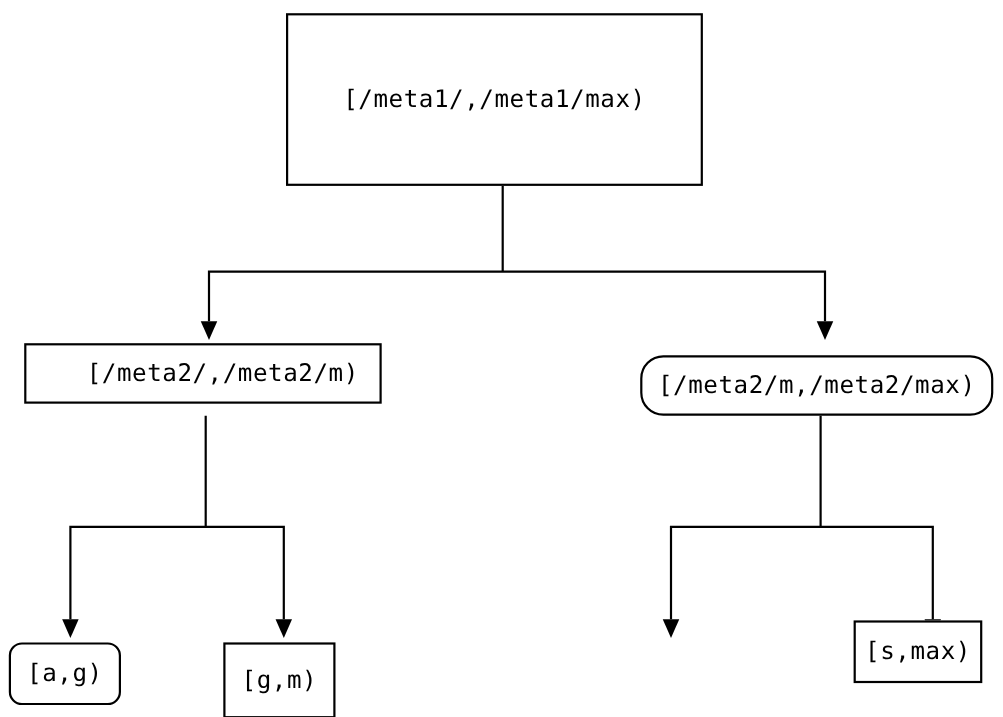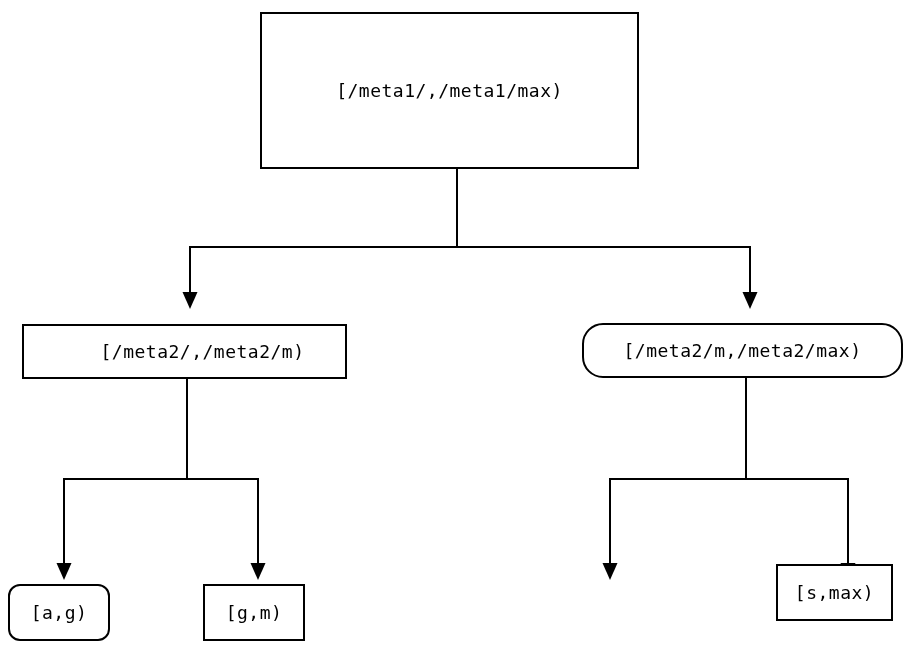--- a/index.html
+++ b/index.html
@@ -32,7 +32,7 @@
     display: flex;
     align-items: center;
     justify-content: center;
-    font-size: 18px;
+    font-size: 22px;
     white-space: pre;
     letter-spacing: 0.5px;
   }

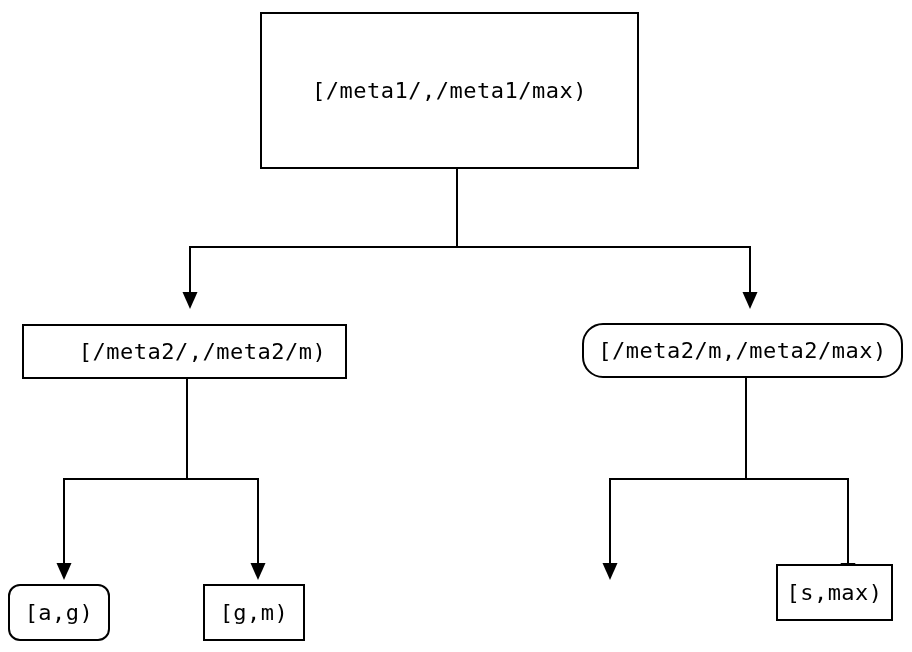--- a/index.html
+++ b/index.html
@@ -37,7 +37,7 @@
     letter-spacing: 0.5px;
   }
   .node-root  { left: 260px; top: 12px;  width: 379px; height: 157px; }
-  .node-left  { left: 22px;  top: 324px; width: 325px; height: 55px; padding-left: 36px;  }
+  .node-left  { left: 22px;  top: 312px; width: 325px; height: 55px; padding-left: 36px;  }
   .node-right { left: 582px; top: 323px; width: 321px; height: 55px; border-radius: 21px;  }
   .leaf-ag    { left: 8px;   top: 584px; width: 102px; height: 57px; border-radius: 12px;  }
   .leaf-gm    { left: 203px; top: 584px; width: 102px; height: 57px;  }

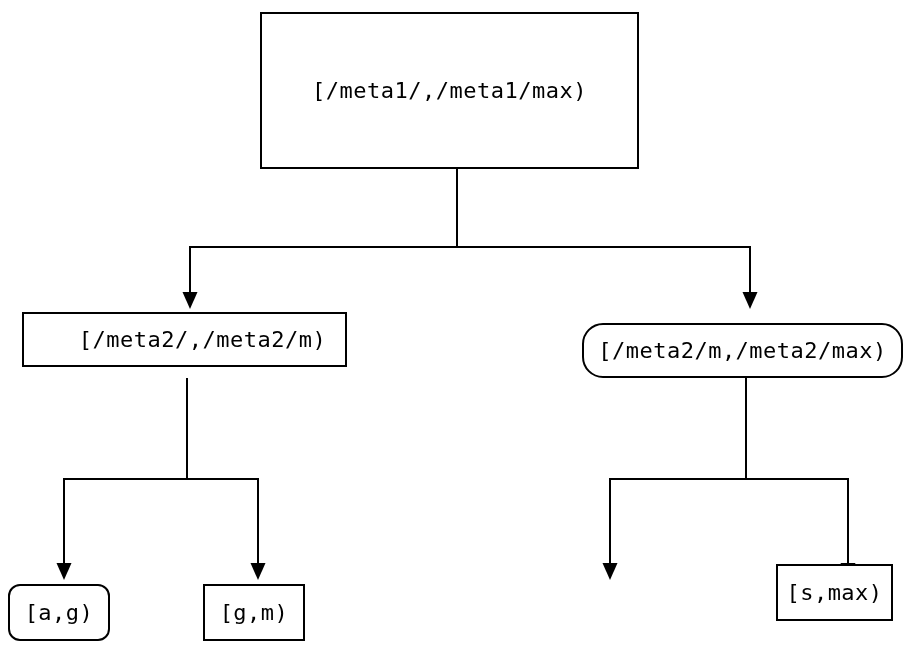--- a/index.html
+++ b/index.html
@@ -40,7 +40,7 @@
   .node-left  { left: 22px;  top: 312px; width: 325px; height: 55px; padding-left: 36px;  }
   .node-right { left: 582px; top: 323px; width: 321px; height: 55px; border-radius: 21px;  }
   .leaf-ag    { left: 8px;   top: 584px; width: 102px; height: 57px; border-radius: 12px;  }
-  .leaf-gm    { left: 203px; top: 584px; width: 102px; height: 57px;  }
+  .leaf-gm    { left: 203px; top: 584px; width: 102px; height: 69px;  }
   .leaf-ms    { left: 554px; top: 584px; width: 98px;  height: 57px;  }
   .leaf-smax  { left: 776px; top: 564px; width: 117px; height: 57px;  }
 </style>

